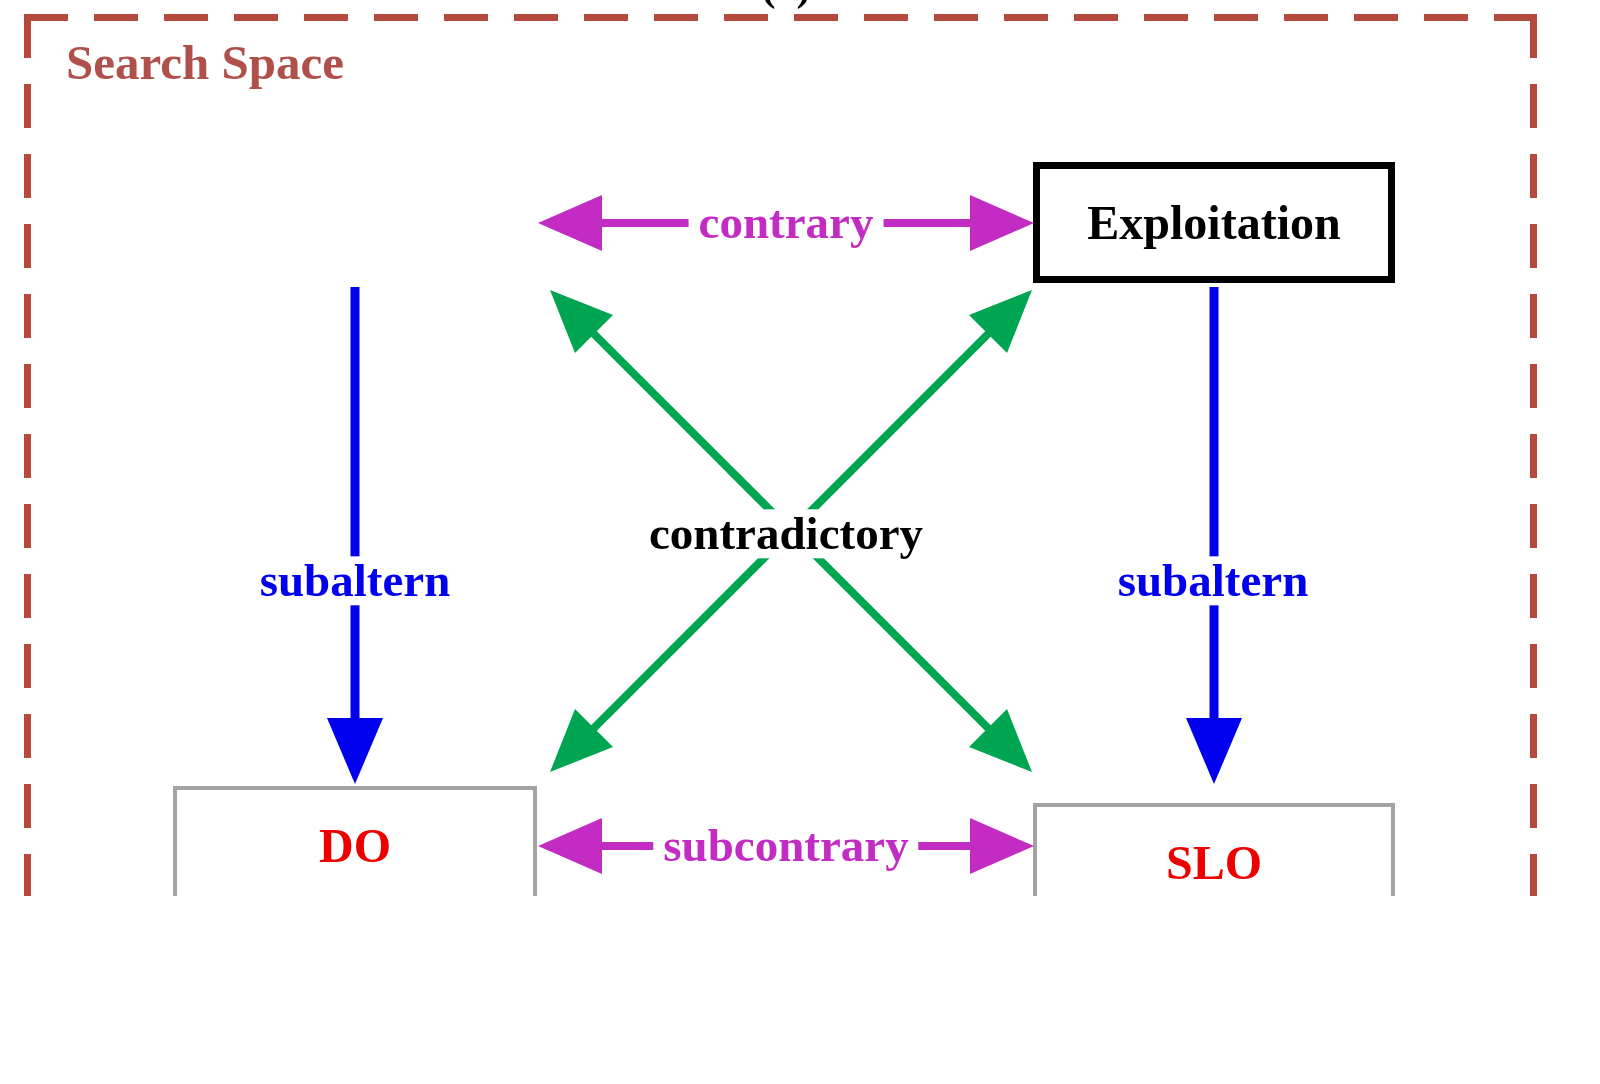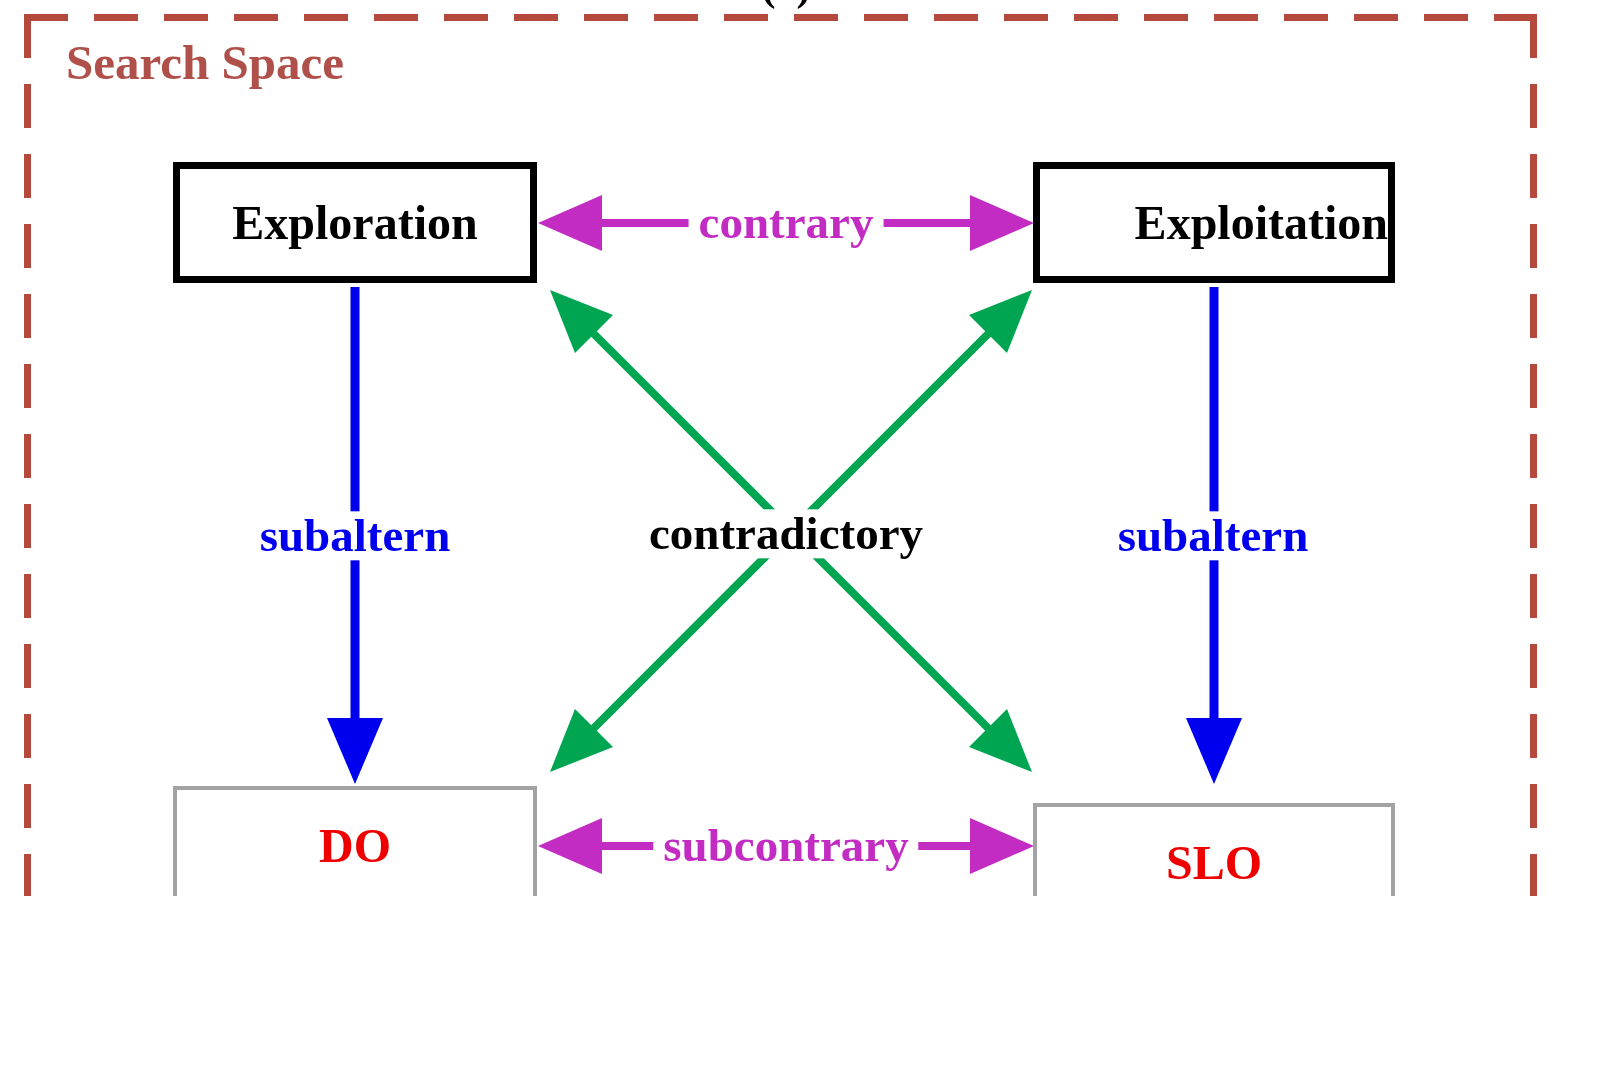--- a/index.html
+++ b/index.html
@@ -50,9 +50,6 @@
 
   <div class="frame-label">Search Space</div>
 
-  <div class="box box-black" style="left:173px; top:162px; width:364px; height:121px;">
-    <span>Exploration</span>
-  </div>
   <div class="box box-black" style="left:1033px; top:162px; width:362px; height:121px;justify-content:flex-end;">
     <span>Exploitation</span>
   </div>

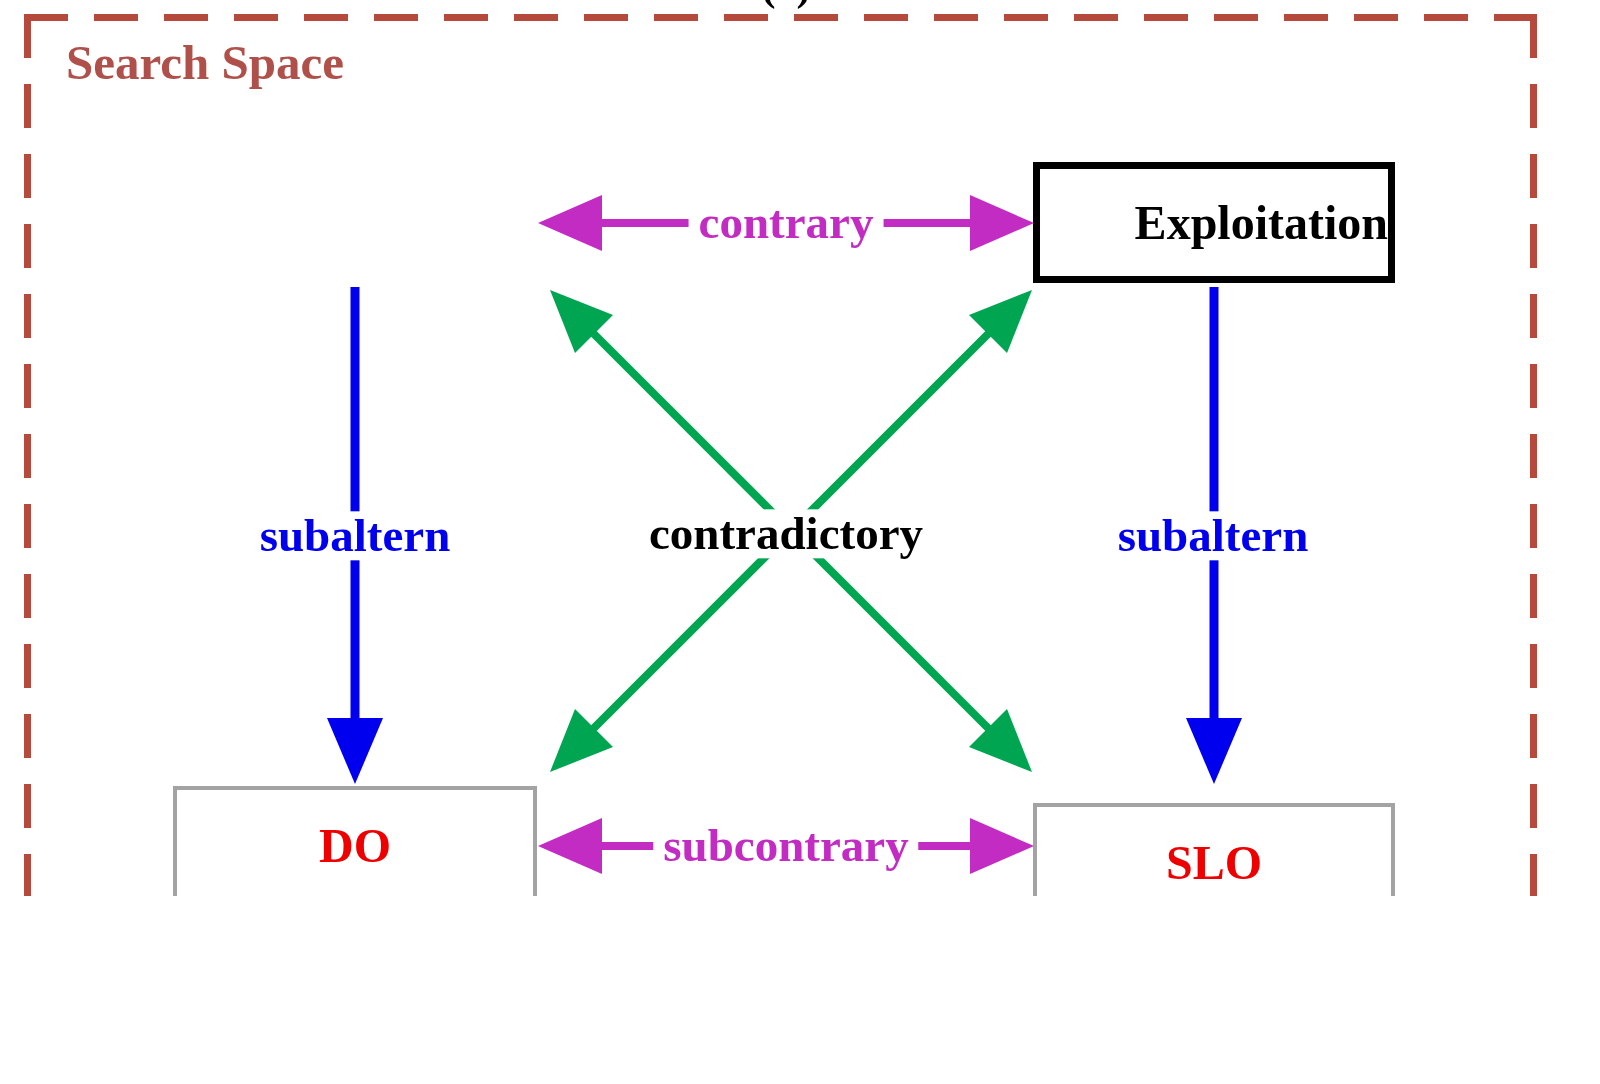--- a/index.html
+++ b/index.html
@@ -50,7 +50,7 @@
 
   <div class="frame-label">Search Space</div>
 
-  <div class="box box-black" style="left:1033px; top:162px; width:362px; height:121px;justify-content:flex-end;">
+  <div class="box box-black" style="left:1033px; top:162px; width:362px; height:121px;">
     <span>Exploitation</span>
   </div>
   <div class="box box-red" style="left:173px; top:786px; width:364px; height:119px;">

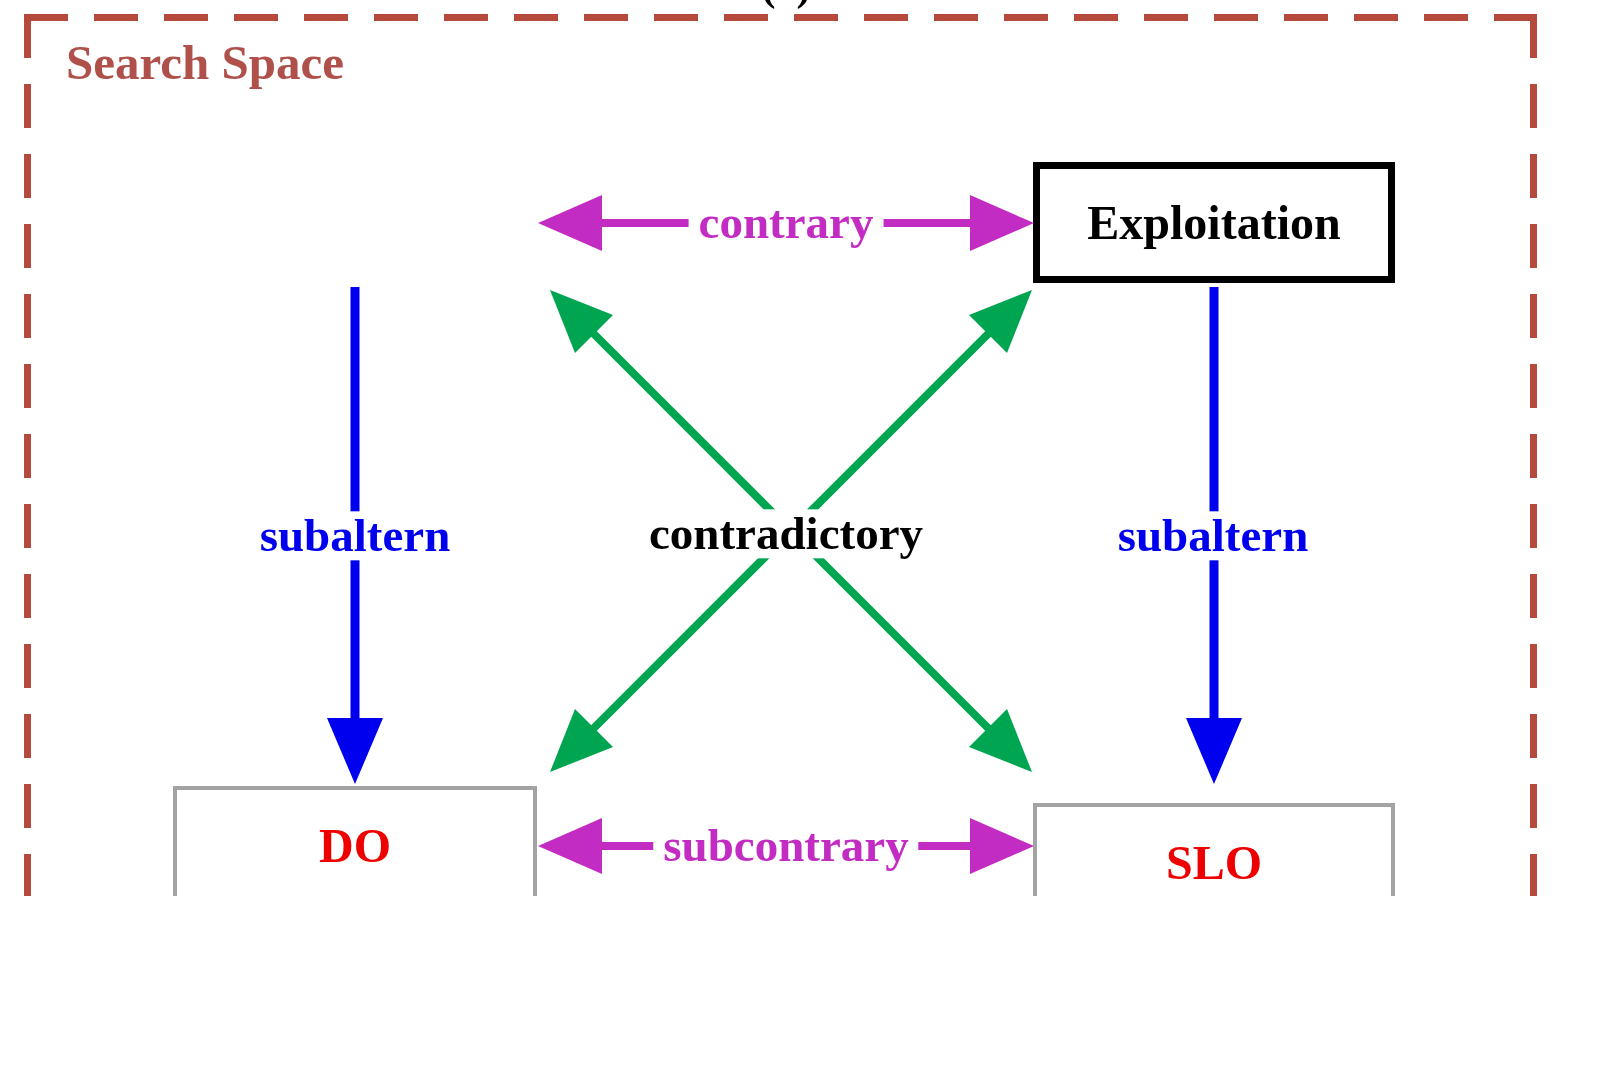--- a/index.html
+++ b/index.html
@@ -30,7 +30,7 @@
   .rel { position:absolute; transform:translate(-50%,-50%); background:#ffffff;
     white-space:nowrap; font-size:47px; padding:0 10px; z-index:3; line-height:1.05; }
   .c-magenta { color:#c32cc3; }
-  .c-blue    { color:#0000ee; }
+  .c-blue    { color:#0000ee;margin-top:45px; }
   .c-green   { color:#000000; }
 
   .caption { position:absolute; left:786px; transform:translateX(-50%);

